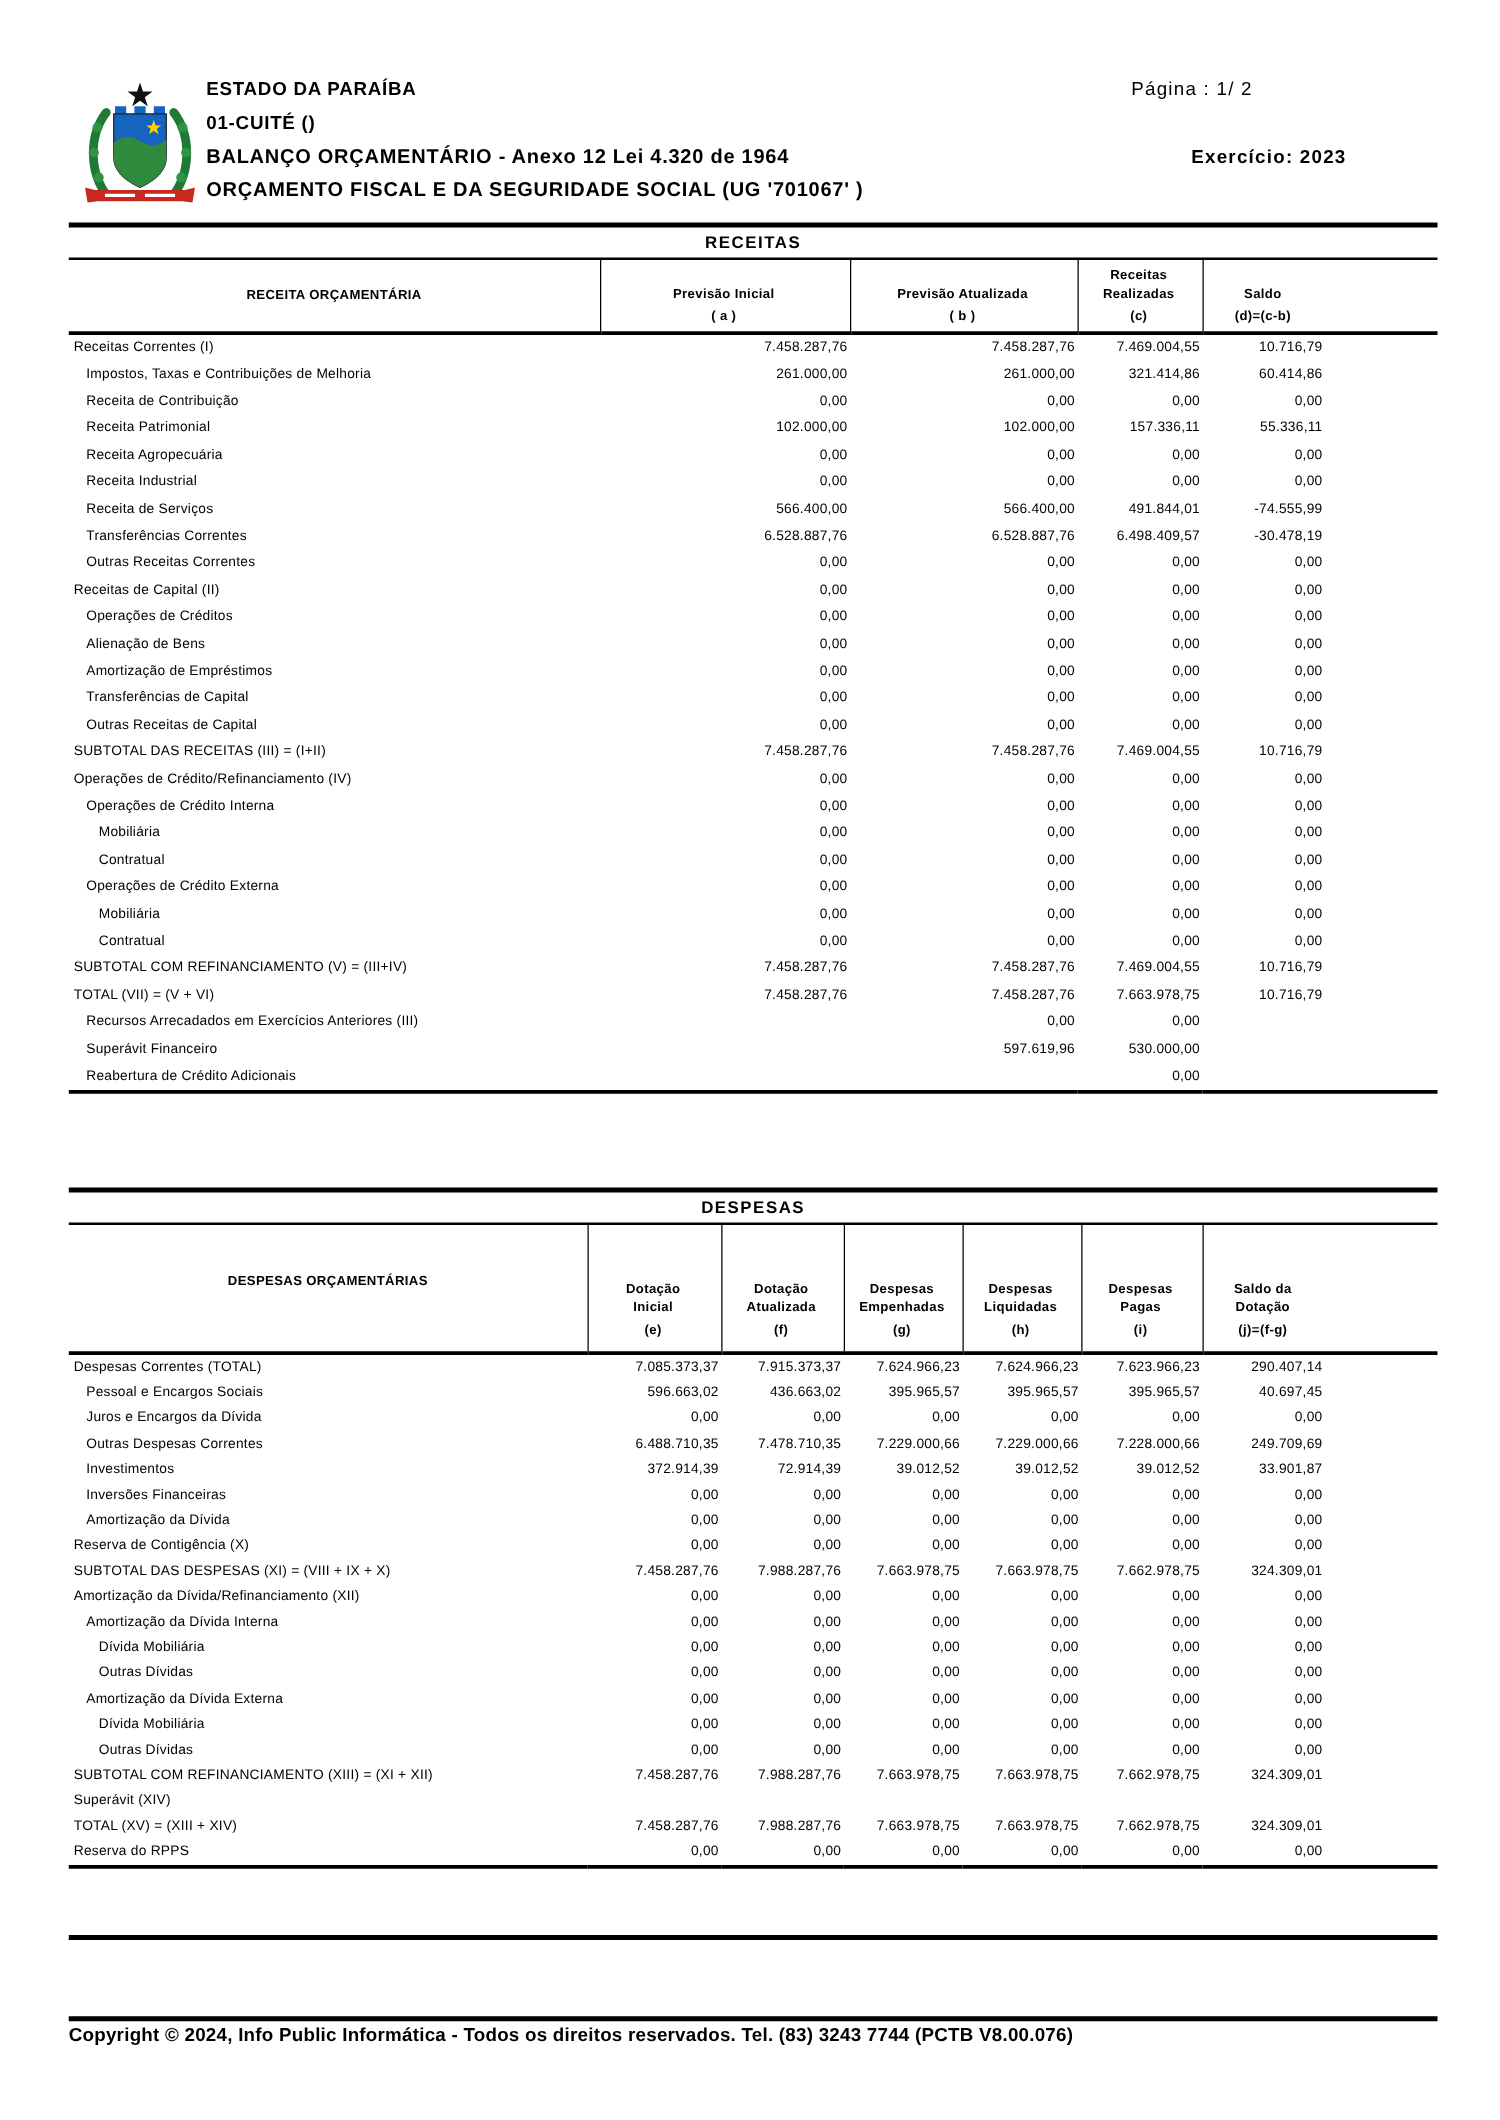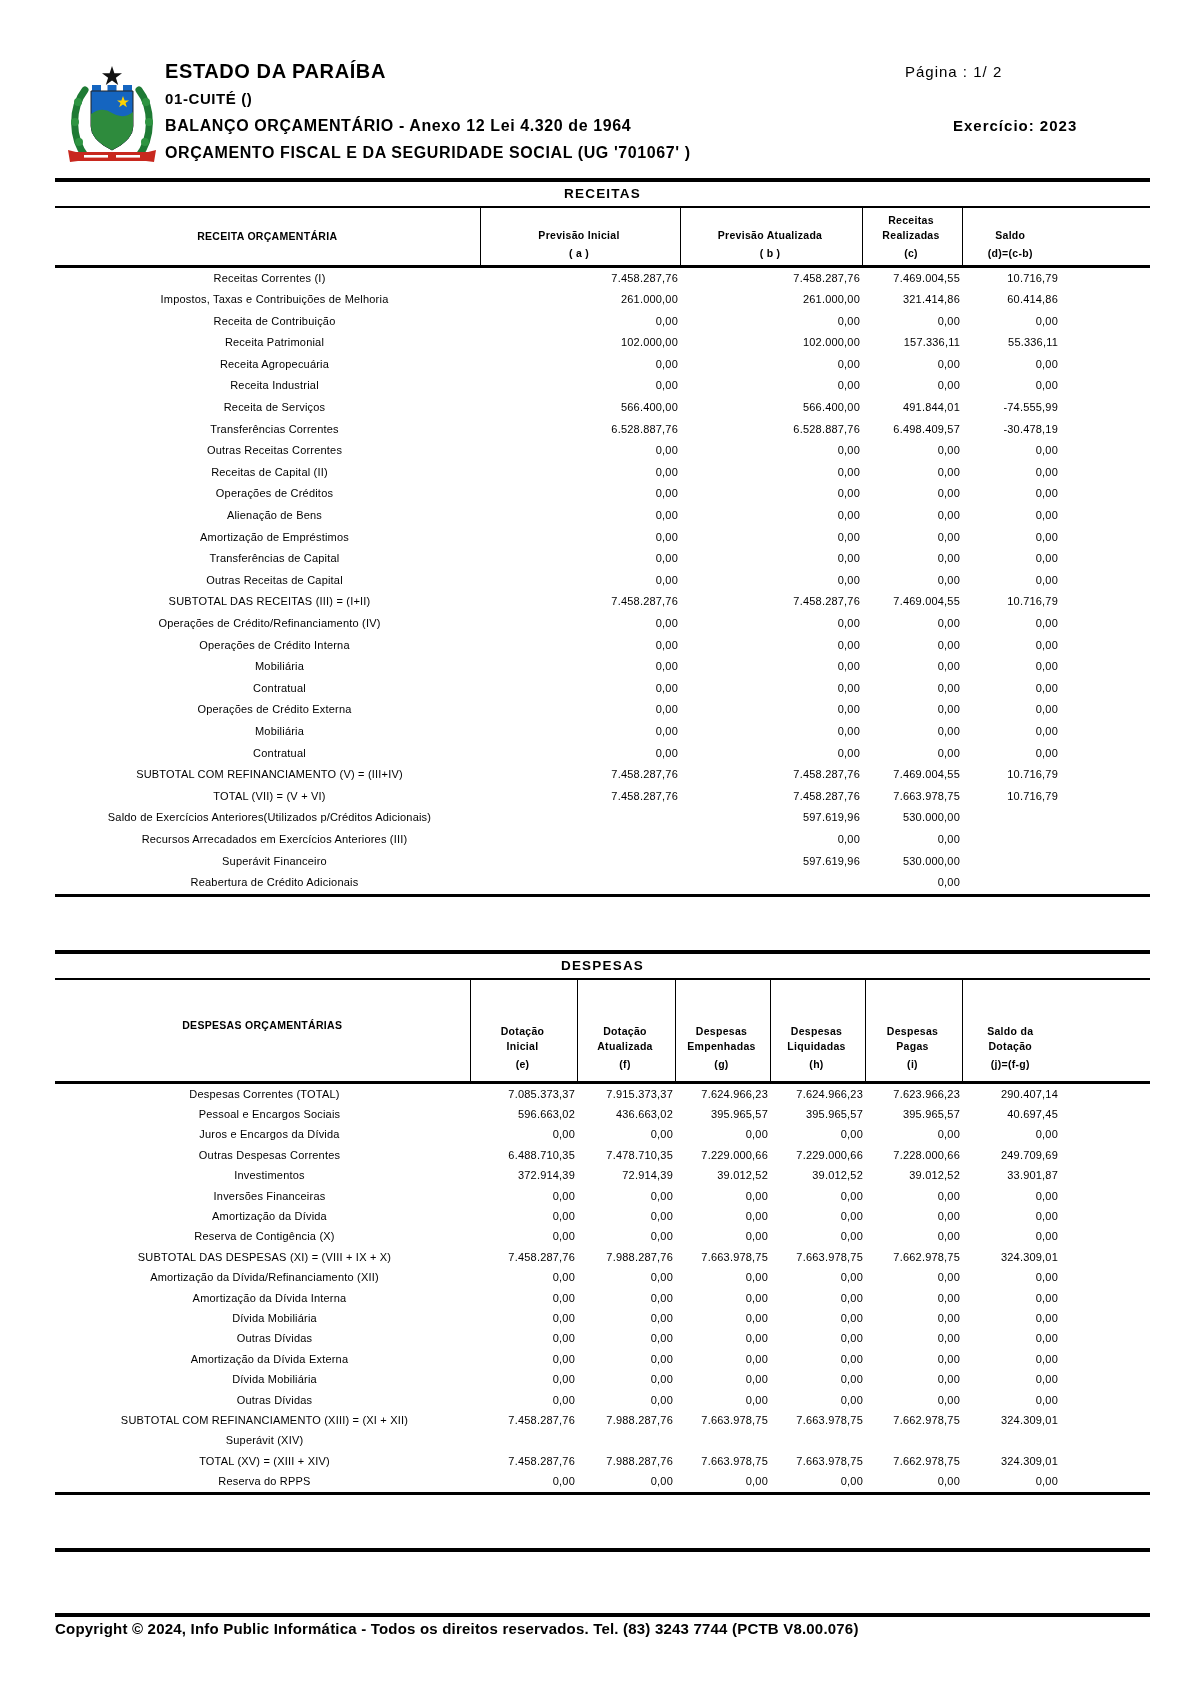--- a/index.html
+++ b/index.html
@@ -14,7 +14,7 @@
   .hdr-logo{position:absolute;left:62px;top:64px;}
   .hdr-text{position:absolute;left:165px;top:58px;width:720px;}
   .hdr-line{font-weight:bold;letter-spacing:.6px;line-height:27px;white-space:nowrap;}
-  .hdr-line.l1{font-size:20px;}
+  .hdr-line.l1{font-size:15px;}
   .hdr-line.l2{font-size:15px;}
   .hdr-line.l3{font-size:16px;}
   .hdr-line.l4{font-size:16px;}

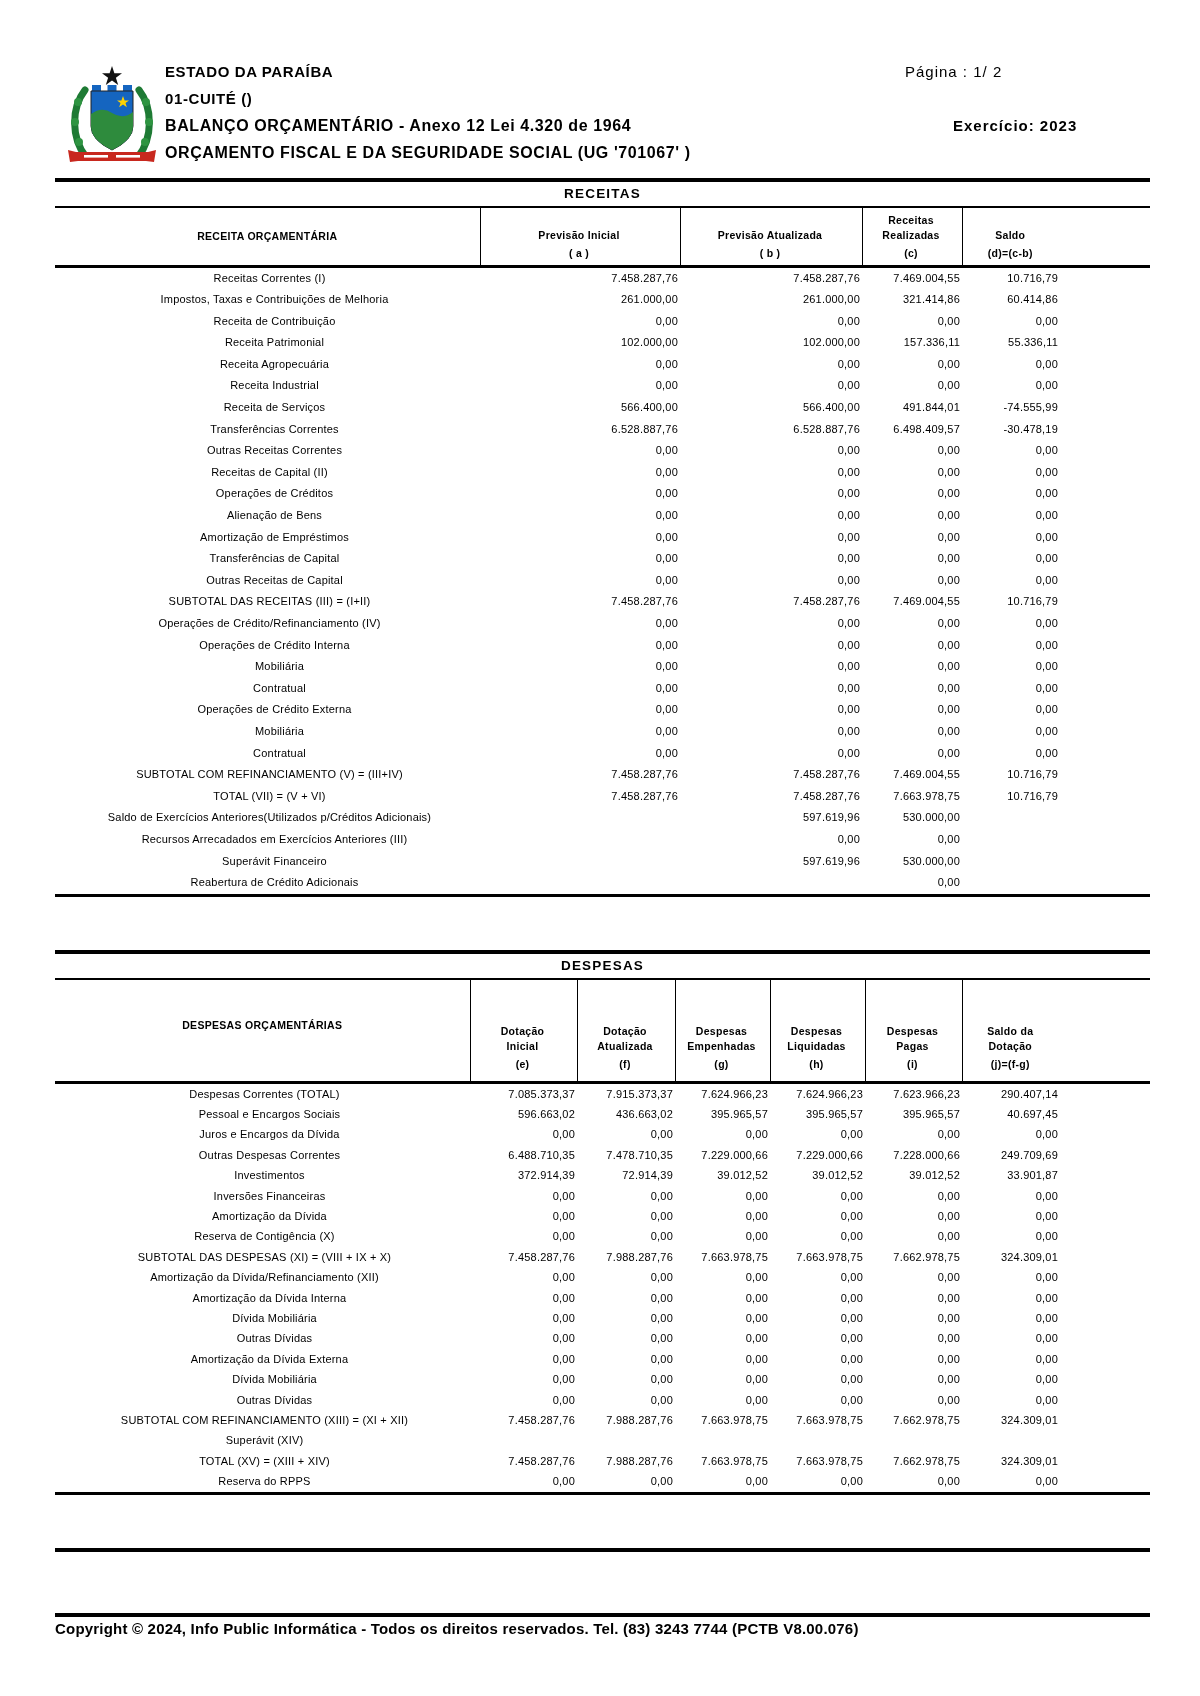--- a/index.html
+++ b/index.html
@@ -54,7 +54,7 @@
   }
   .section-receitas tbody td{height:21.6px;line-height:21.6px;}
   .section-despesas tbody td{height:20.4px;line-height:20.4px;}
-  td.lbl{text-align:center;}
+  td.lbl{text-align:left;}
   td.lbl.ind0{padding-left:4px;}
   td.lbl.ind1{padding-left:14px;}
   td.lbl.ind2{padding-left:24px;}

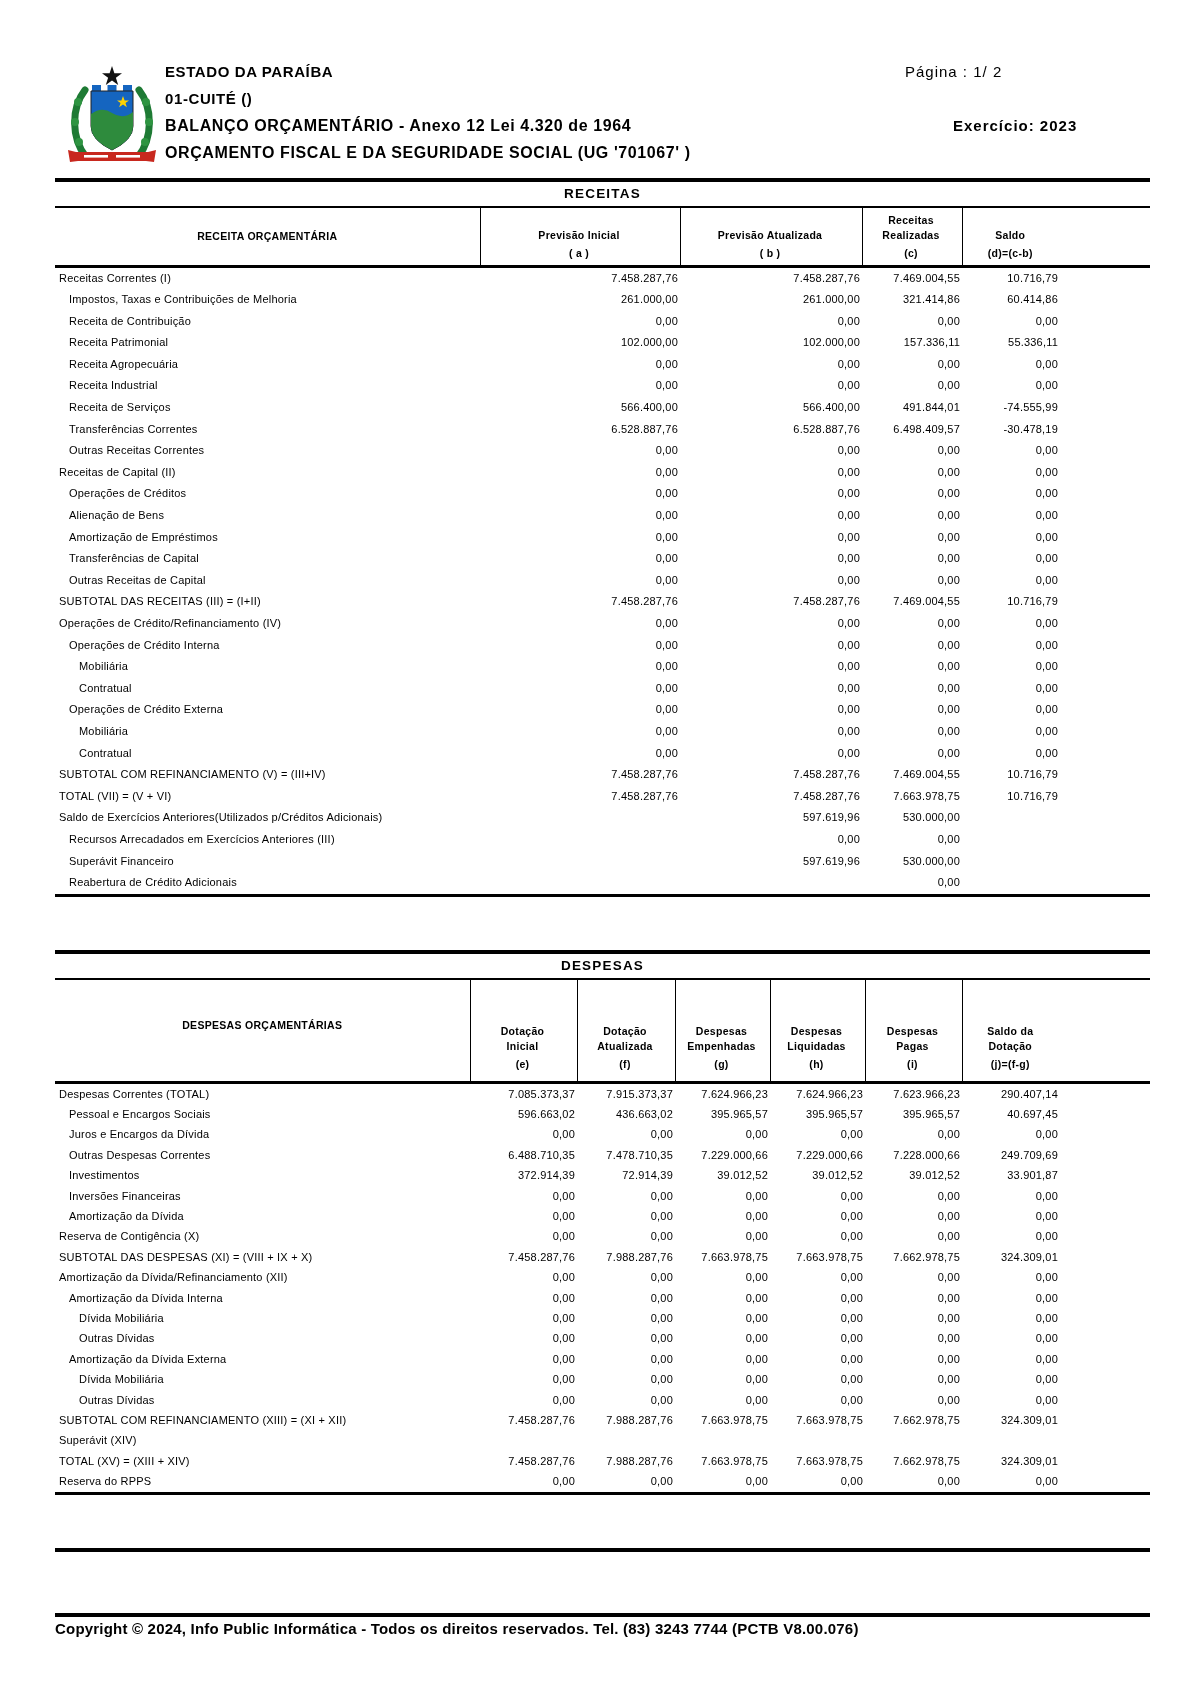--- a/index.html
+++ b/index.html
@@ -326,13 +326,6 @@
             <td class="num last">10.716,79</td>
           </tr>
           <tr>
-            <td class="lbl ind0">Saldo de Exercícios Anteriores(Utilizados p/Créditos Adicionais)</td>
-            <td class="num"></td>
-            <td class="num">597.619,96</td>
-            <td class="num">530.000,00</td>
-            <td class="num last"></td>
-          </tr>
-          <tr>
             <td class="lbl ind1">Recursos Arrecadados em Exercícios Anteriores (III)</td>
             <td class="num"></td>
             <td class="num">0,00</td>

